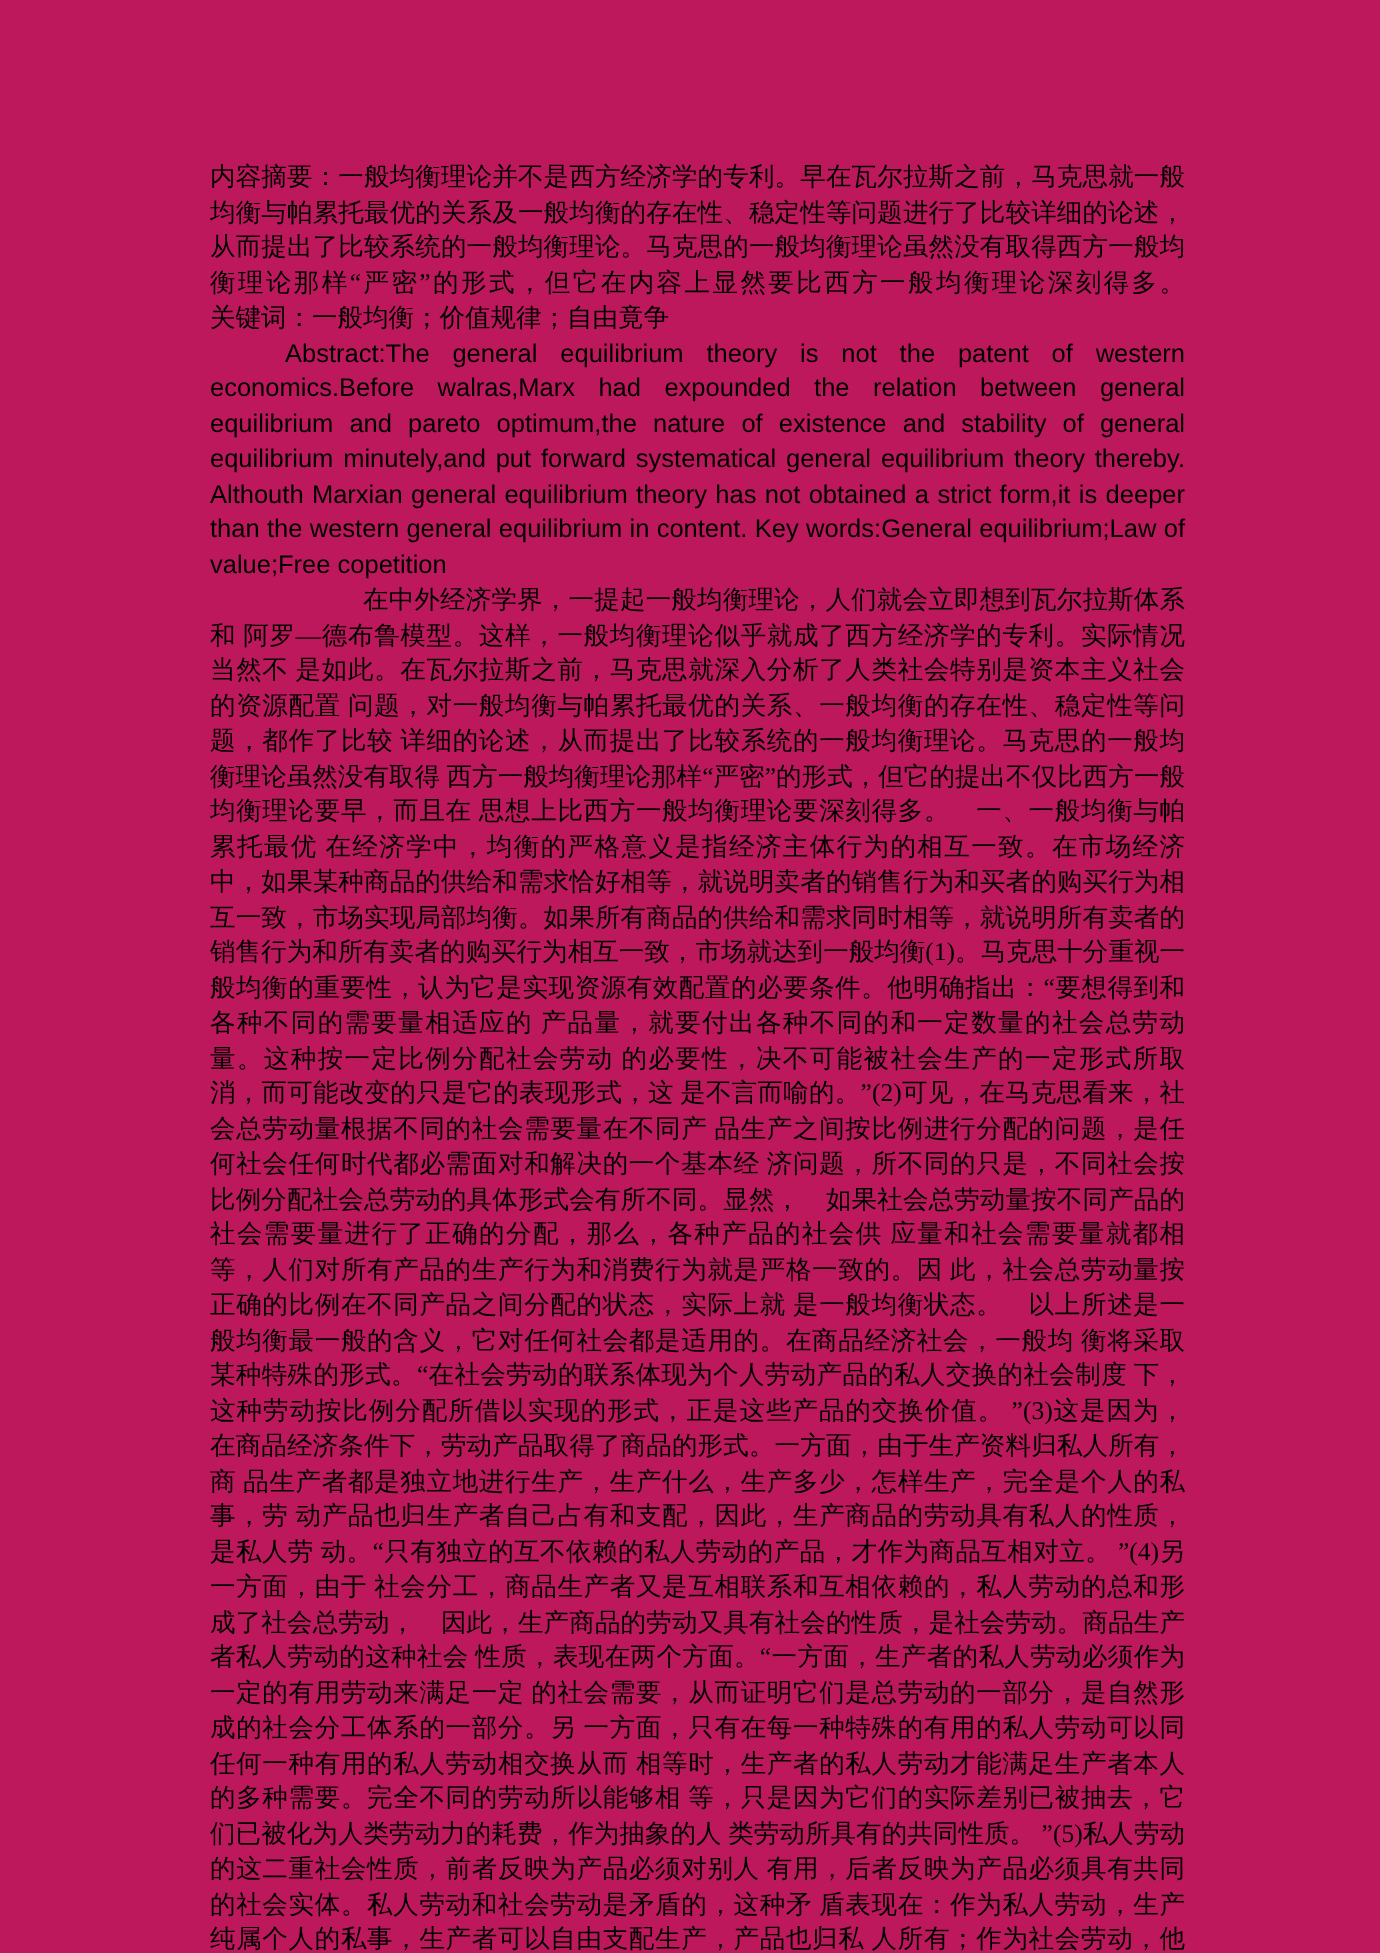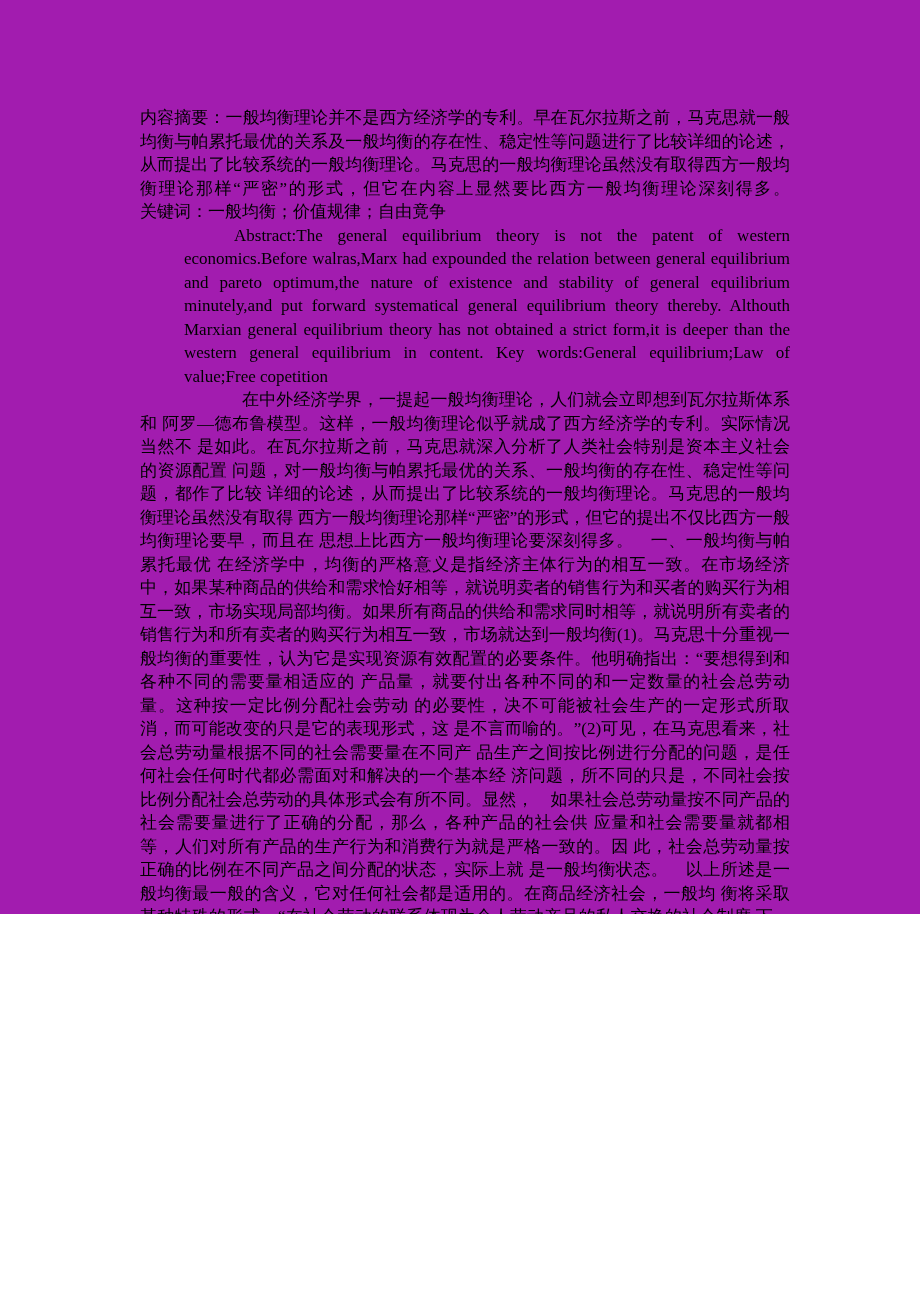--- a/index.html
+++ b/index.html
@@ -10,9 +10,9 @@
   .page {
     position: relative;
     width: 920px;
-    height: 914px;
+    height: 1302px;
     box-sizing: border-box;
-    background: #a21caf;
+    background: #be185d;
     padding: 106px 130px 0 140px;
     overflow: hidden;
   }

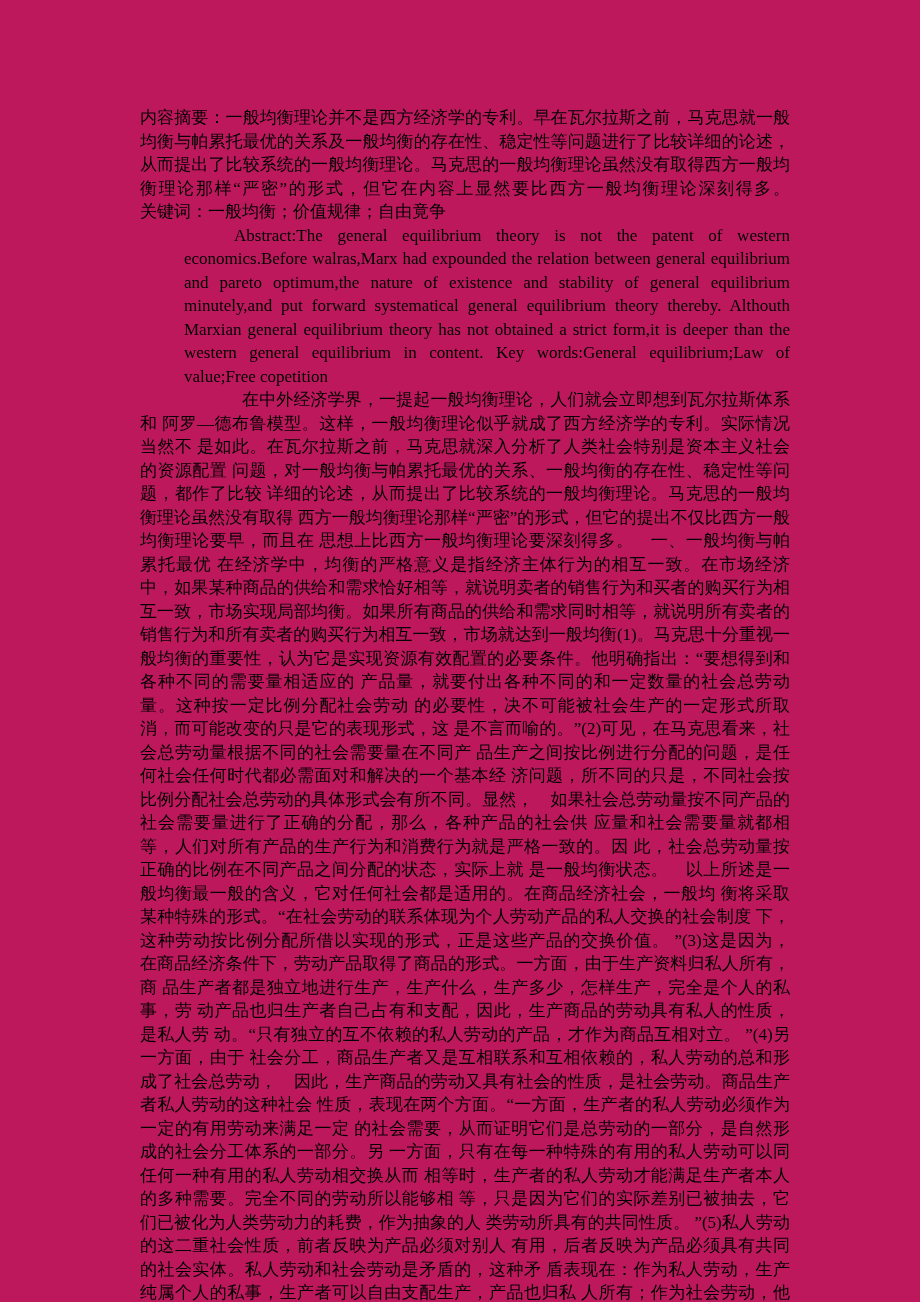--- a/index.html
+++ b/index.html
@@ -28,11 +28,10 @@
     line-height: 23.5px;
   }
   .en {
-    font-family: Liberation Serif, serif;
+    font-family: Liberation Sans, sans-serif;
     font-size: 17px;
     line-height: 23.5px;
     text-indent: 50px;
-    margin-left: 44px;
   }
   .body-para {
     text-indent: 102px;

